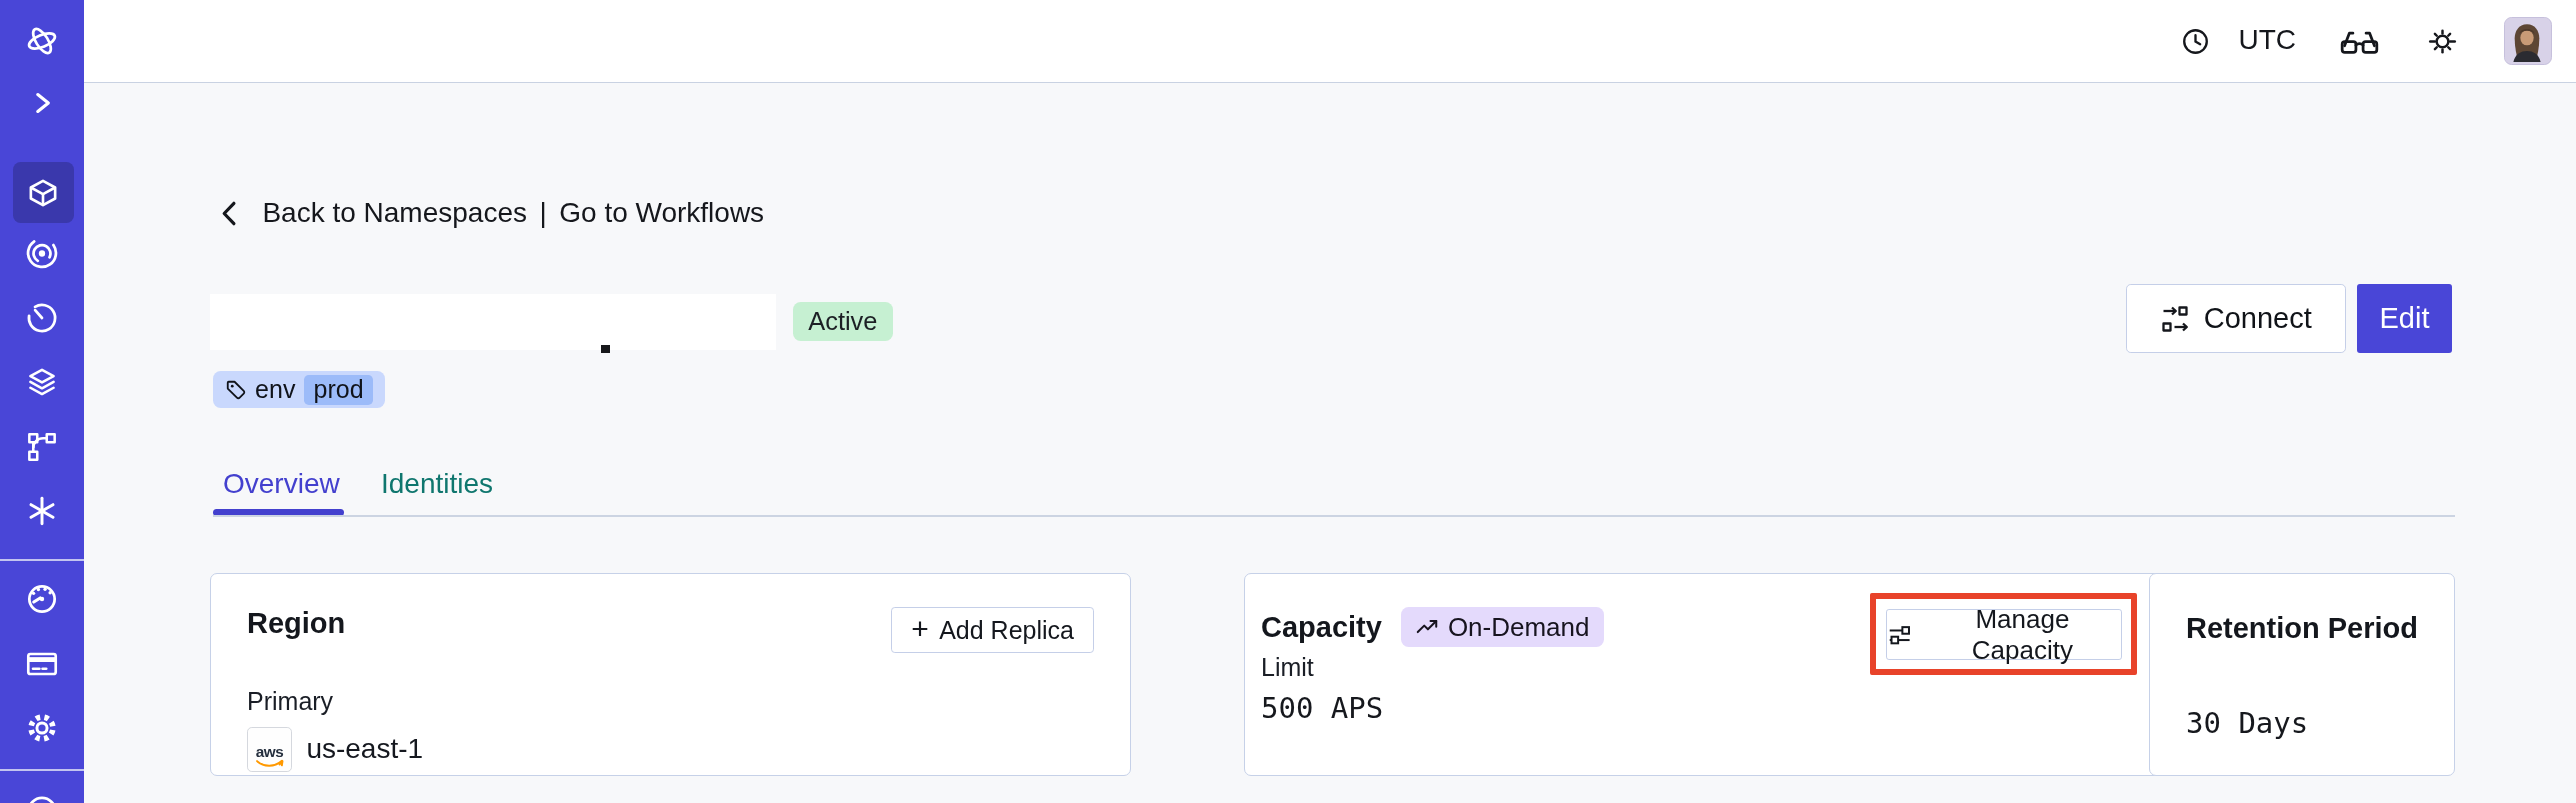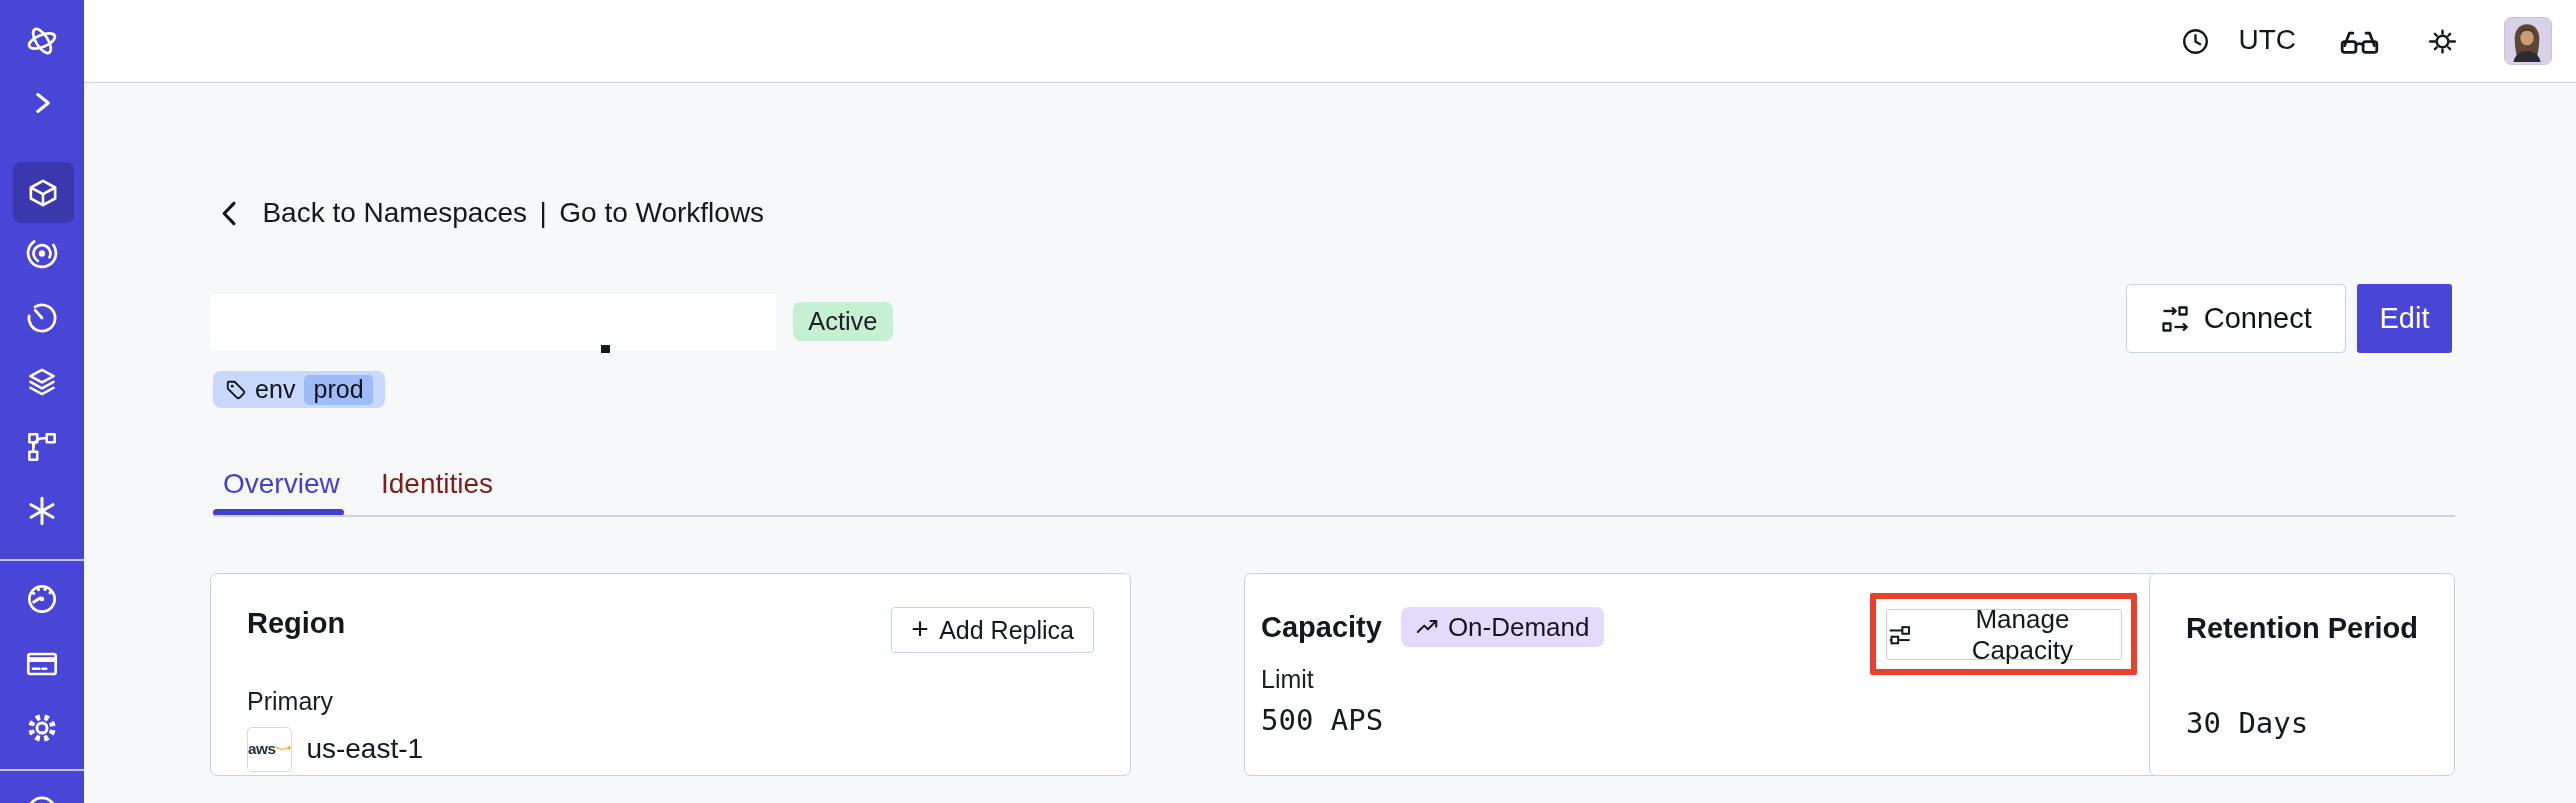--- a/index.html
+++ b/index.html
@@ -41,7 +41,7 @@
   
   .tab-label { position:absolute; top:468px; font-size:28px; font-weight:500; cursor:pointer; }
   .tab-overview { left:223px; color:#4340ce; }
-  .tab-identities { left:381px; color:#7f1d1d; }
+  .tab-identities { left:381px; color:#0f766e; }
   .tab-underline { position:absolute; left:213px; top:509px; width:131px; height:6.7px; border-radius:3.8px; background:#4340ce; }
   .tab-line { position:absolute; left:213px; top:515px; width:2242px; height:1.9px; background:#ccd4e2; }
 

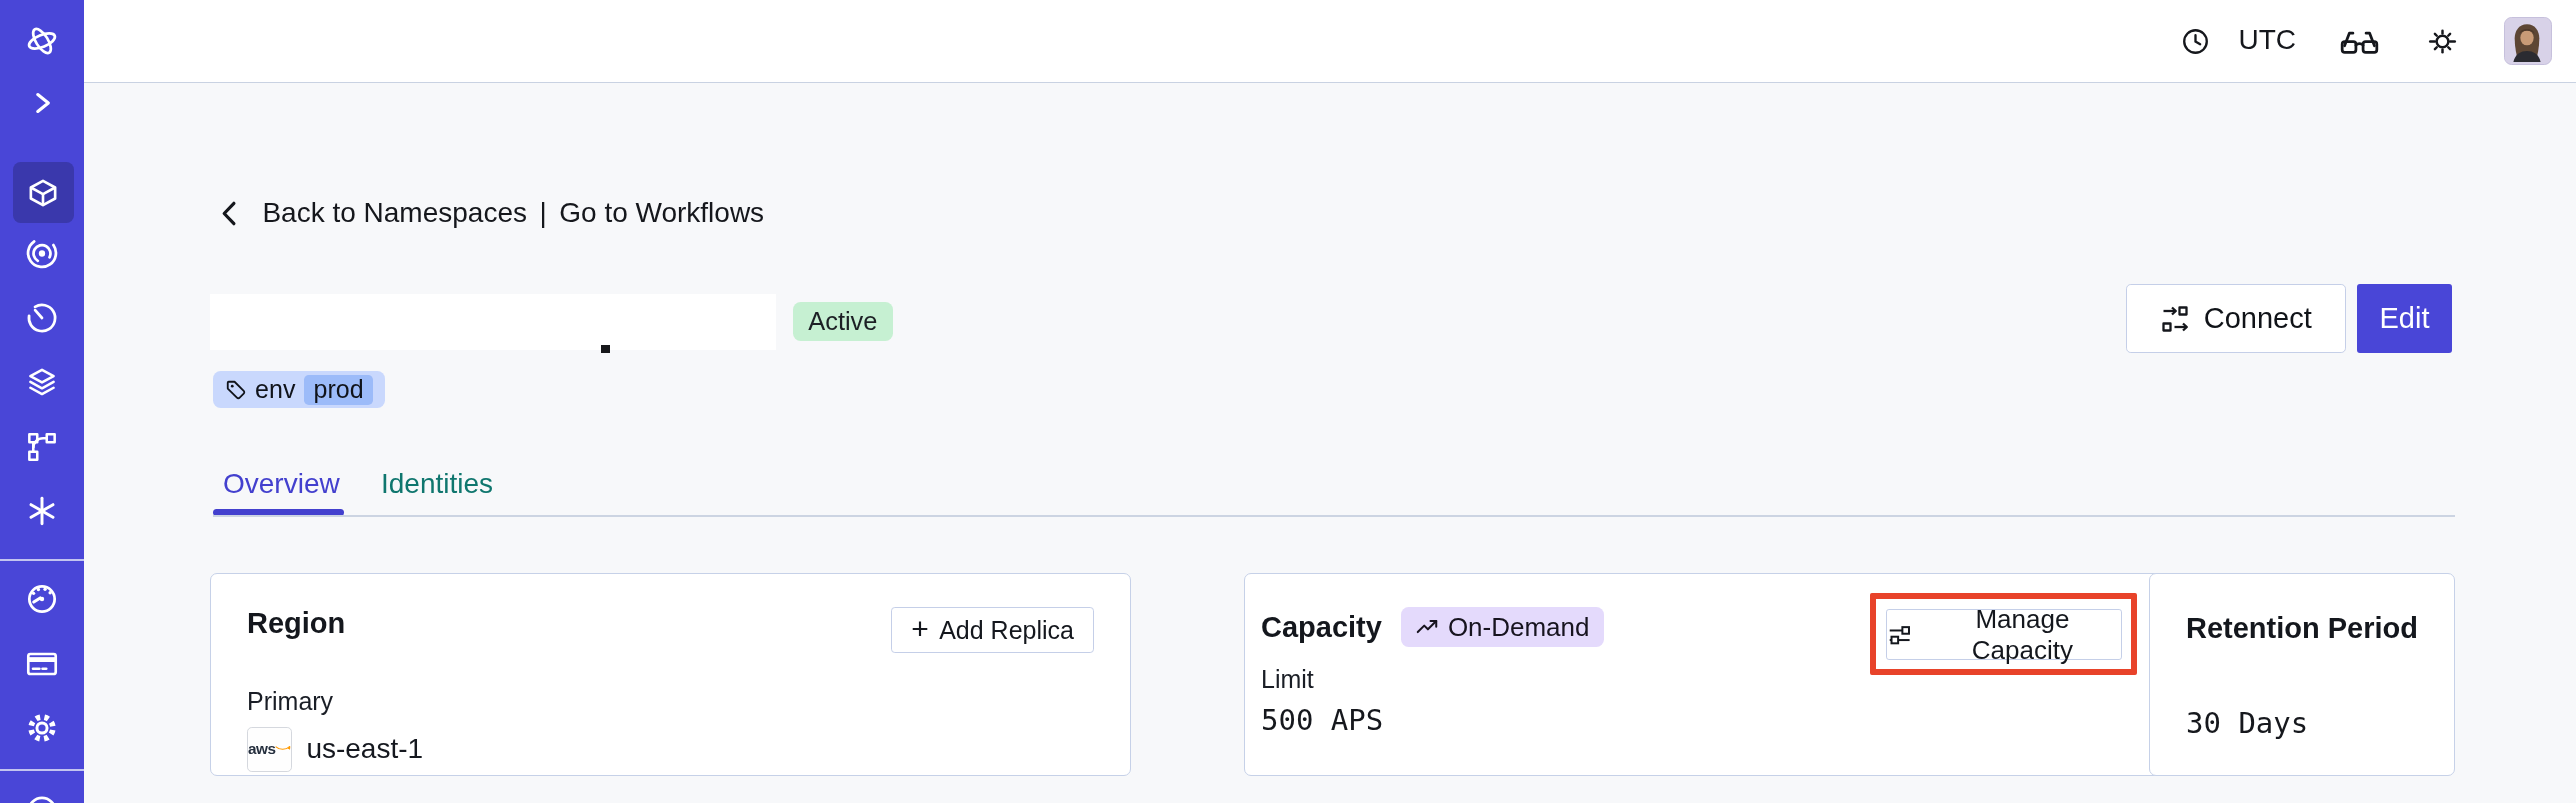--- a/index.html
+++ b/index.html
@@ -289,7 +289,7 @@
     <span>Manage Capacity</span>
   </button>
   <div class="red-highlight"></div>
-  <div class="field-label" style="margin-top:18px">Limit</div>
+  <div class="field-label" style="margin-top:6px">Limit</div>
   <div class="mono-value">500 APS</div>
 </section>
 

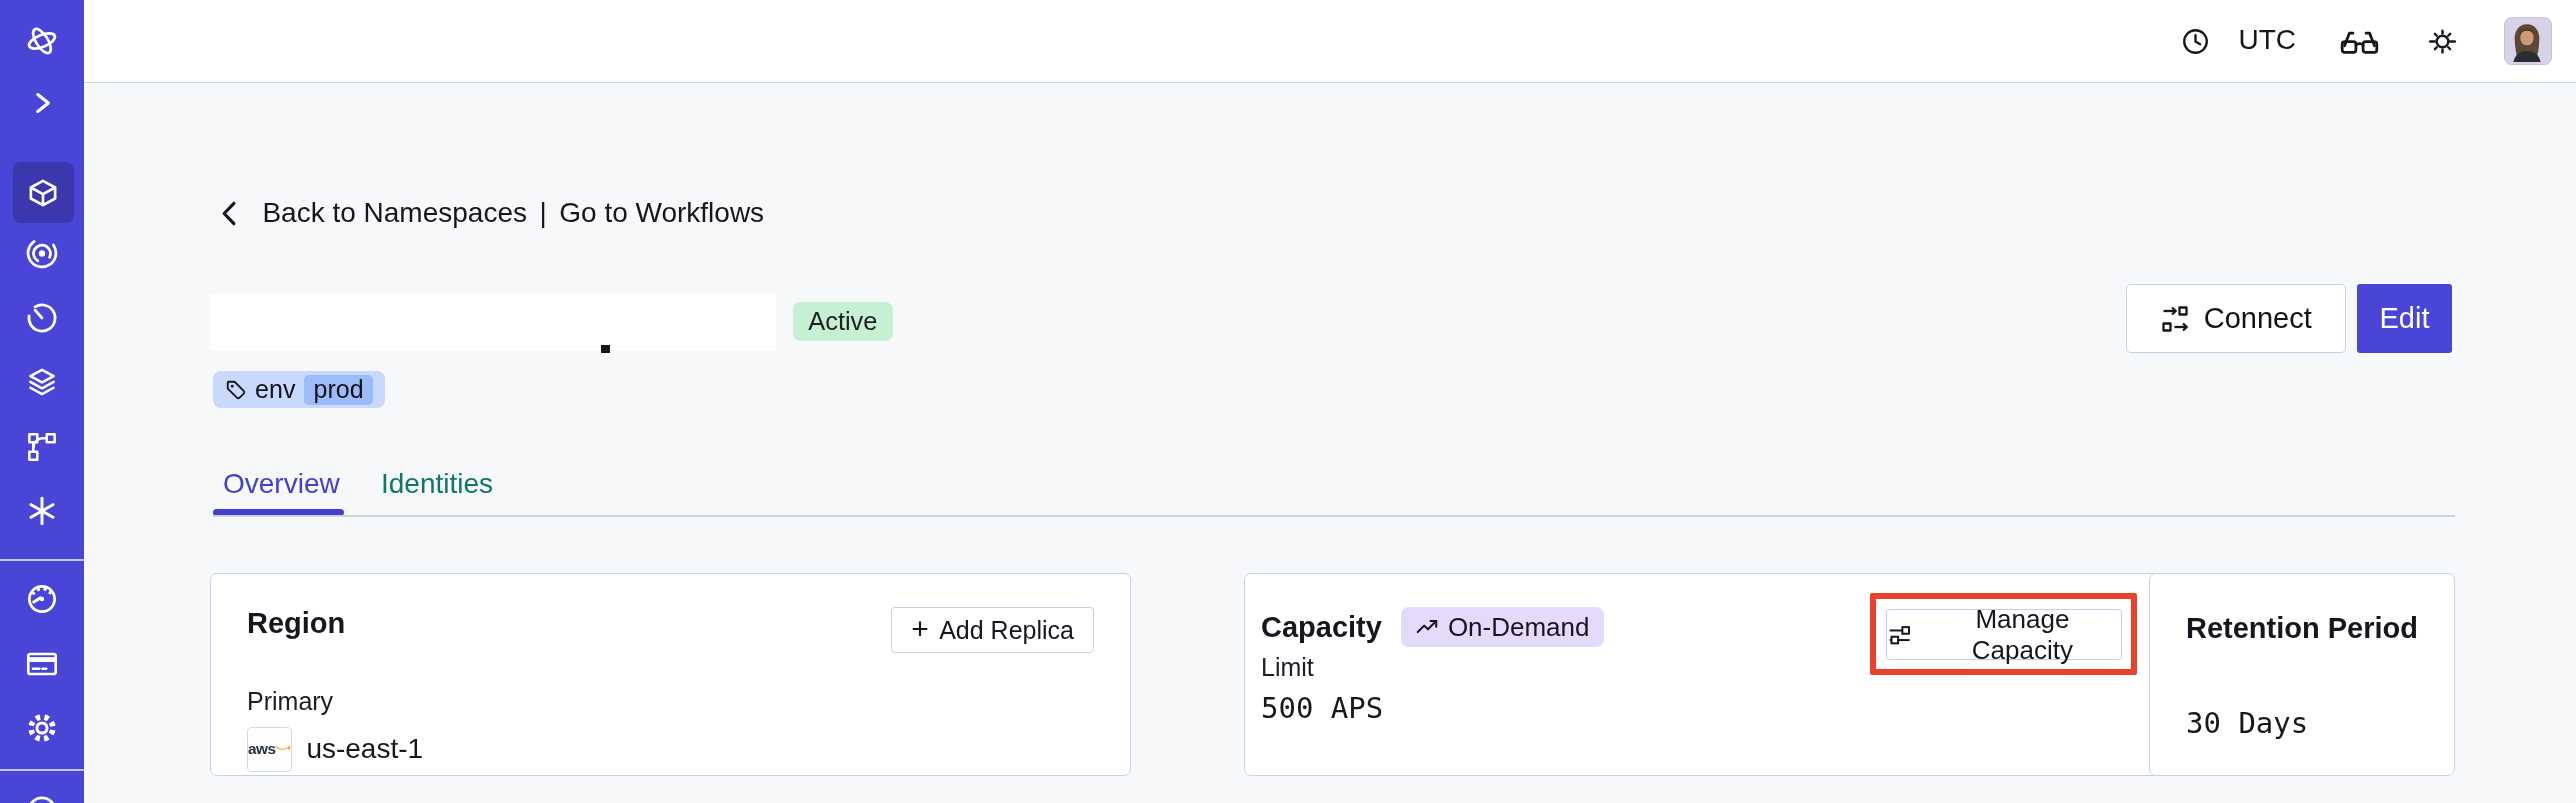--- a/index.html
+++ b/index.html
@@ -57,7 +57,7 @@
   .plus-glyph { font-size:30px; font-weight:400; line-height:1; margin-top:-2.9px; }
   .field-label { font-size:25px; color:#1a1e26; margin-top:26px; }
   .provider-row { display:flex; align-items:center; gap:14.4px; margin-top:10.5px; }
-  .aws-box { width:45px; height:45px; border:1.9px solid #d5d8de; border-radius:4.8px; background:#fefefe; display:flex; flex-direction:row; align-items:center; justify-content:space-between; }
+  .aws-box { width:45px; height:45px; border:1.9px solid #d5d8de; border-radius:4.8px; background:#fefefe; display:flex; flex-direction:column; align-items:center; justify-content:flex-end; }
   .aws-word { font-size:15.3px; font-weight:700; color:#252f3e; letter-spacing:-0.5px; line-height:1; }
   .region-value { font-size:28px; color:#15181f; }
   .badge-ondemand { height:40px; background:#e4dafc; border-radius:7.7px; padding:0 14.4px; display:flex; align-items:center; gap:8.6px; font-size:26px; color:#17141f; }

